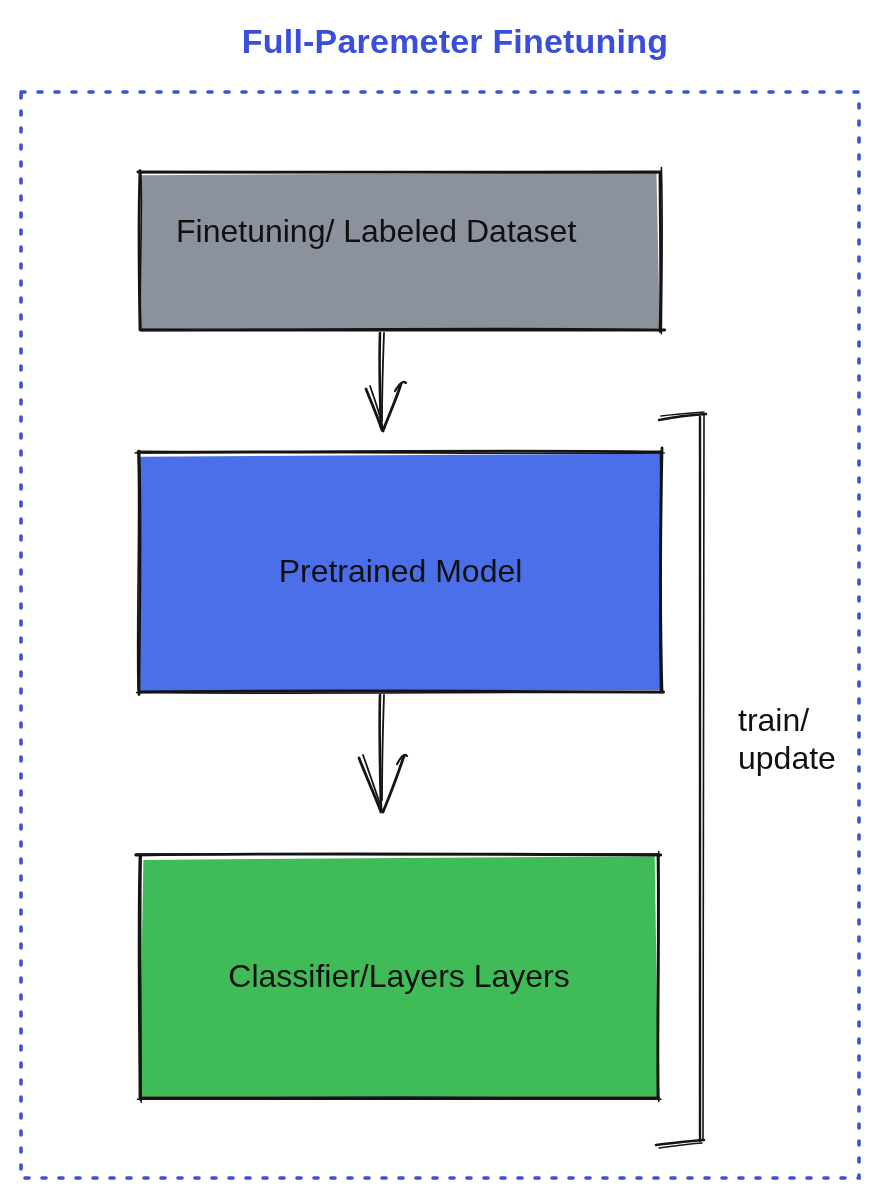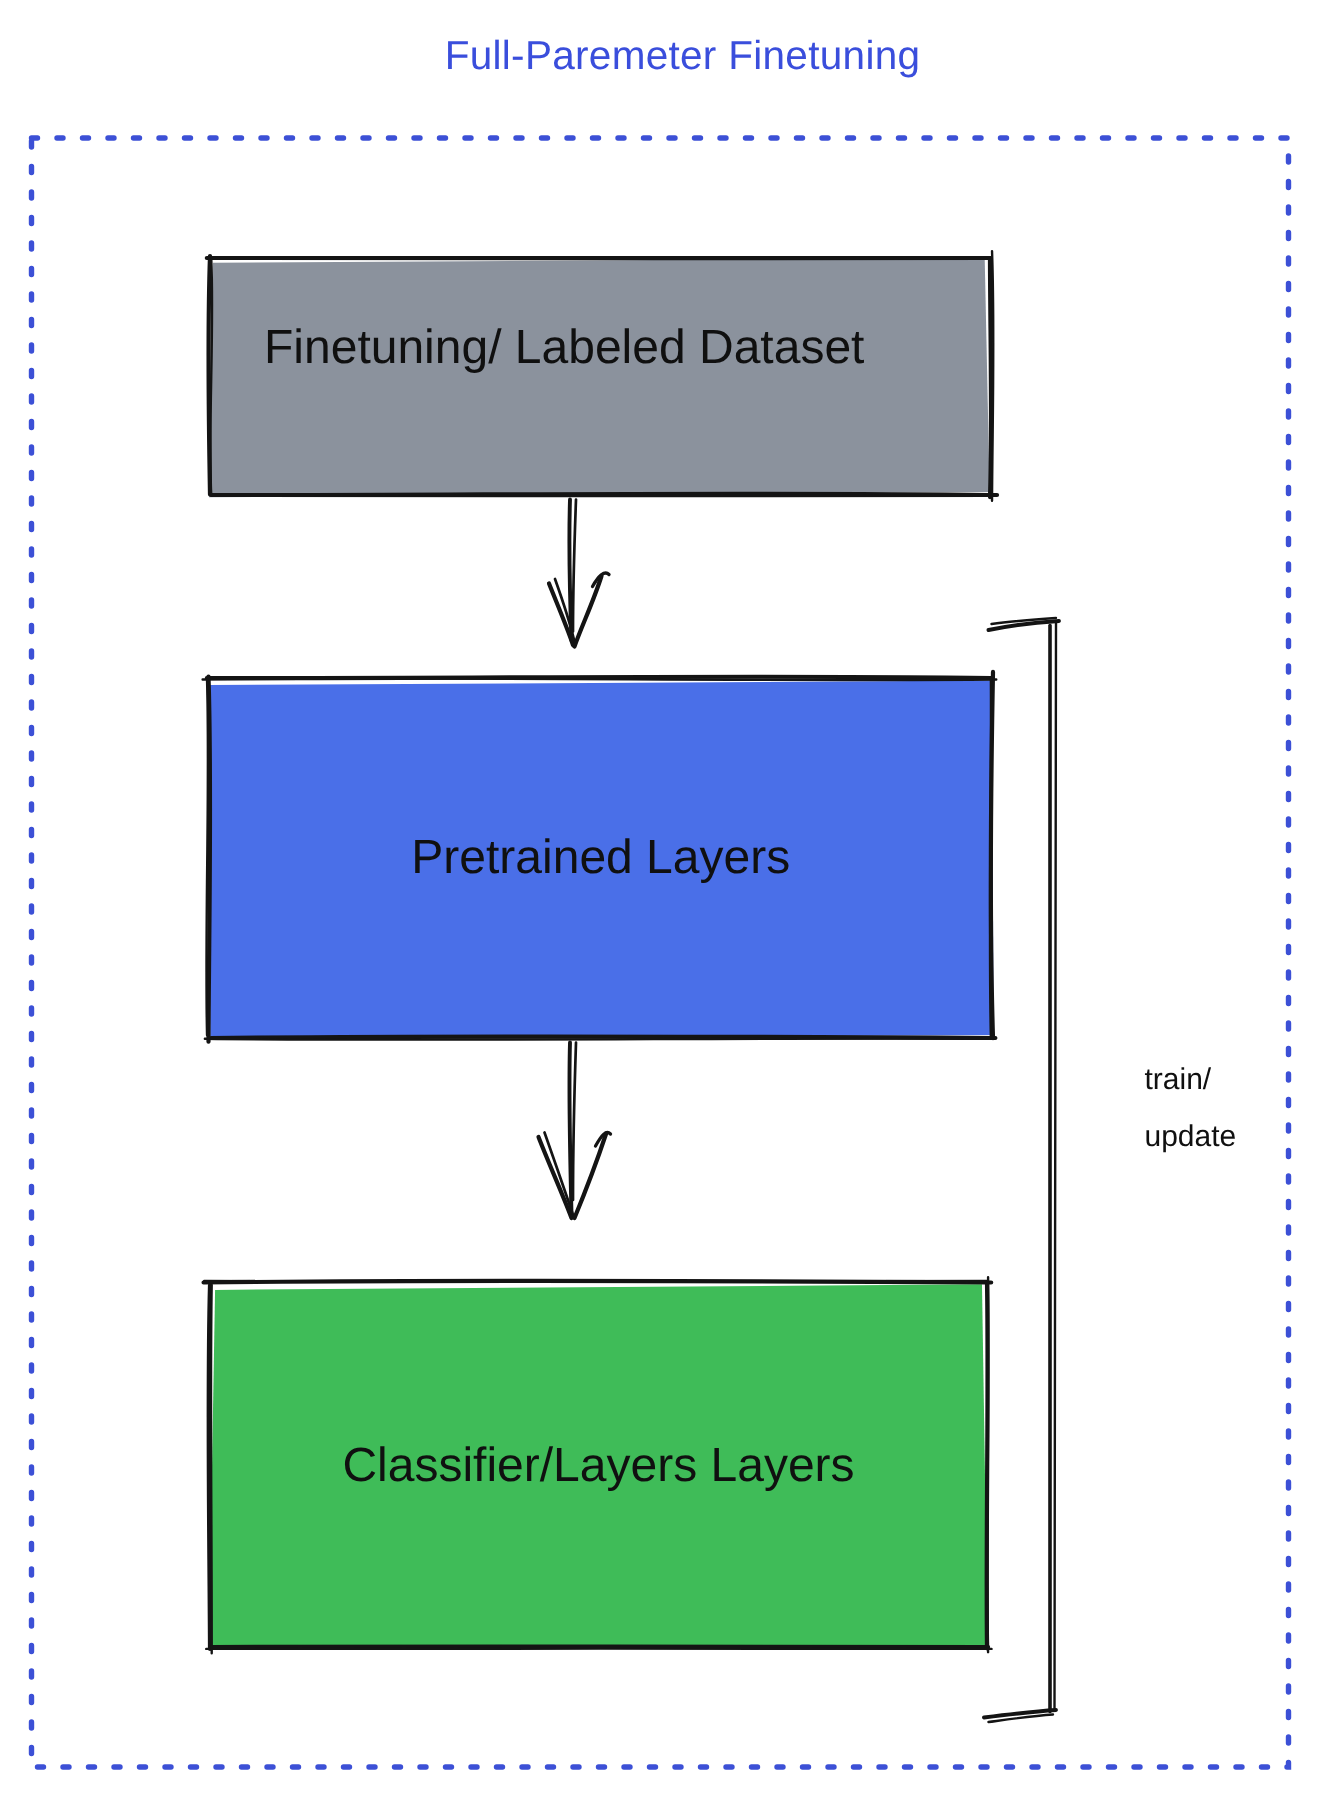--- a/index.html
+++ b/index.html
@@ -14,8 +14,8 @@
   .title{
     position:absolute;left:30px;right:0;top:22px;
     text-align:center;
-    font-size:27px;
-    font-weight:400;
+    font-size:34px;
+    font-weight:700;
     letter-spacing:0.2px;
   }
   .box-label{

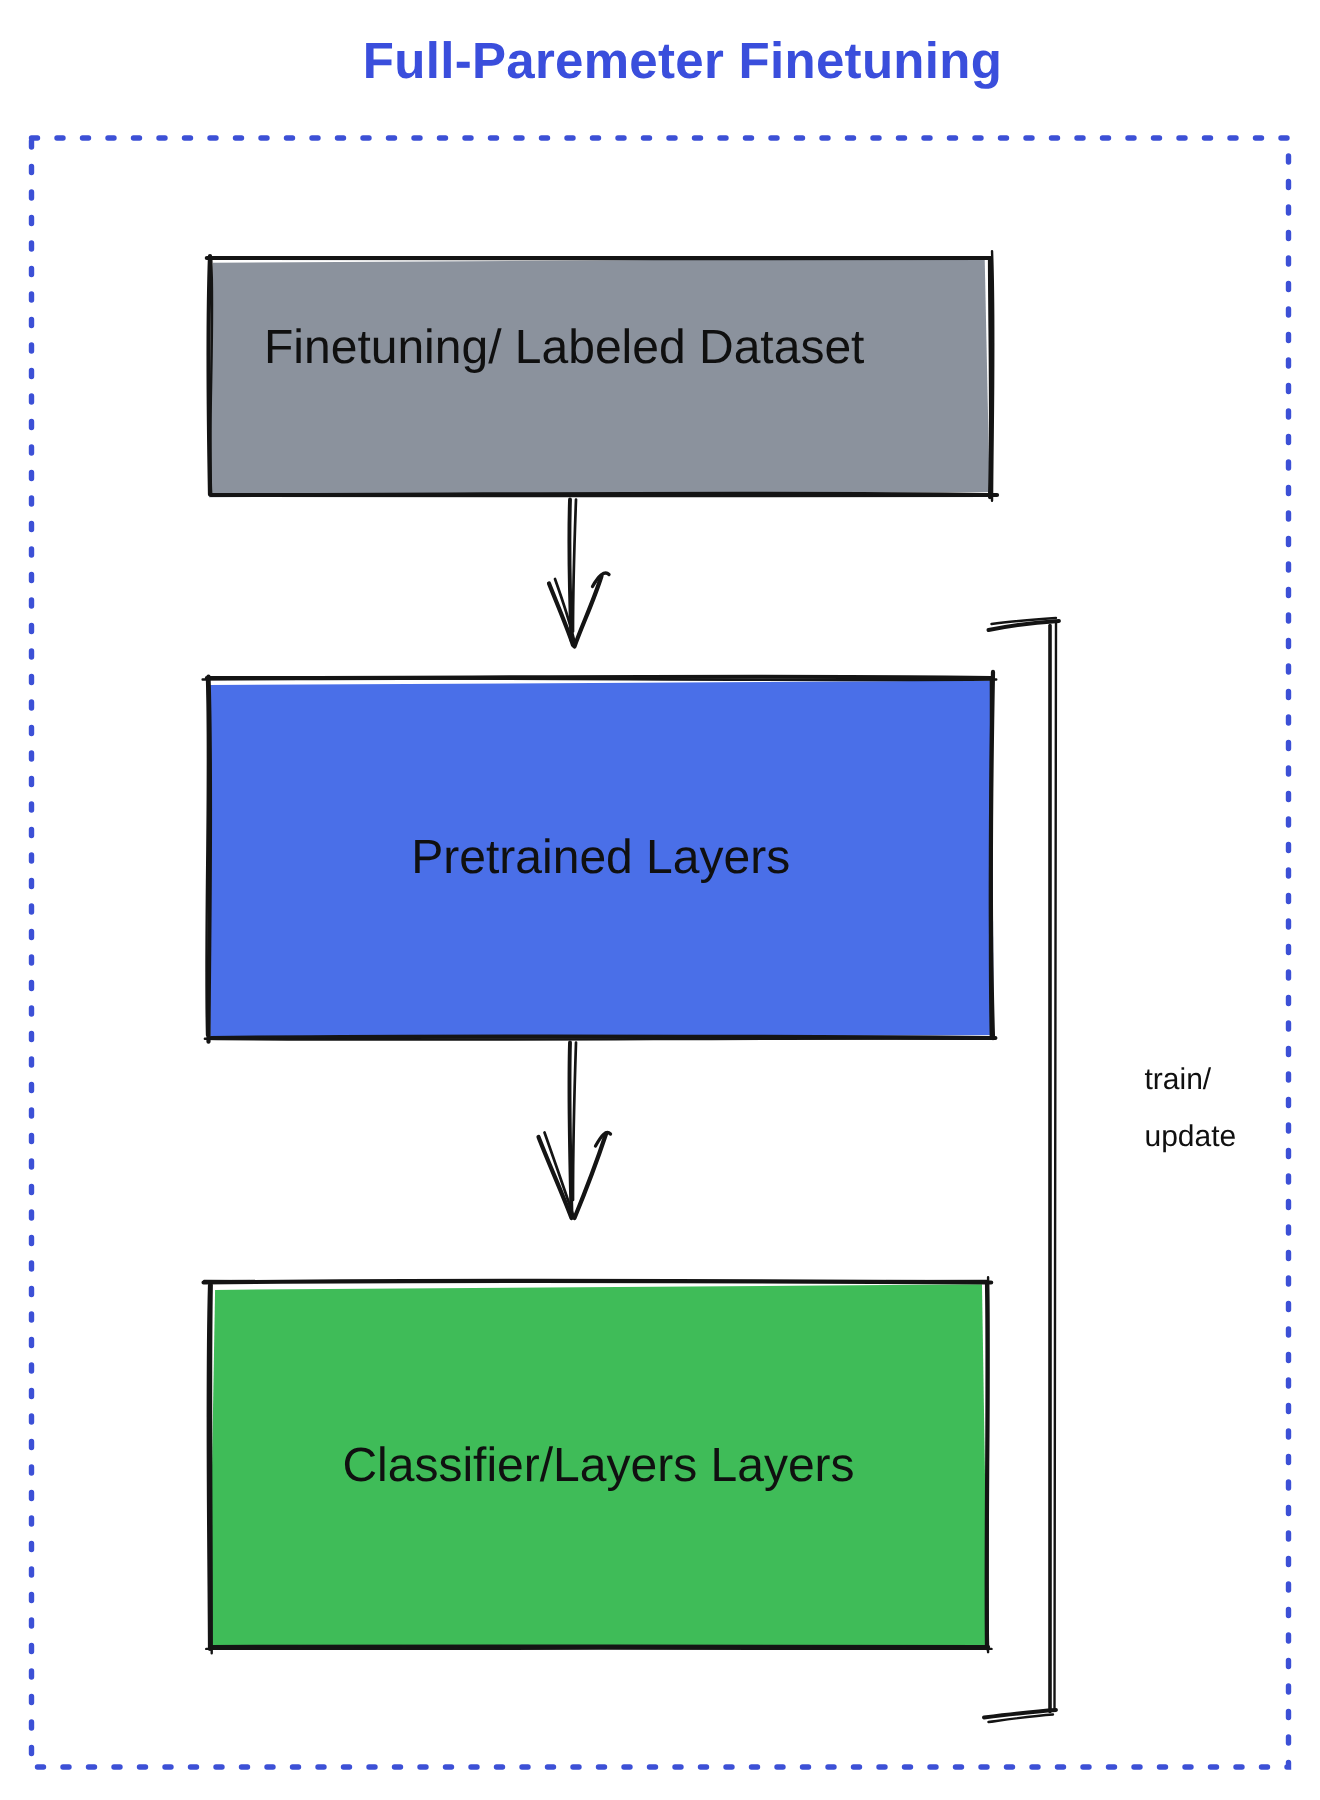--- a/index.html
+++ b/index.html
@@ -116,7 +116,7 @@
 
   <div class="box-label label-dataset">Finetuning/ Labeled Dataset</div>
 
-  <div class="box-label label-pretrained">Pretrained Layers</div>
+  <div class="box-label label-pretrained">Pretrained Model</div>
 
   <div class="box-label label-classifier">Classifier/Layers Layers</div>
 

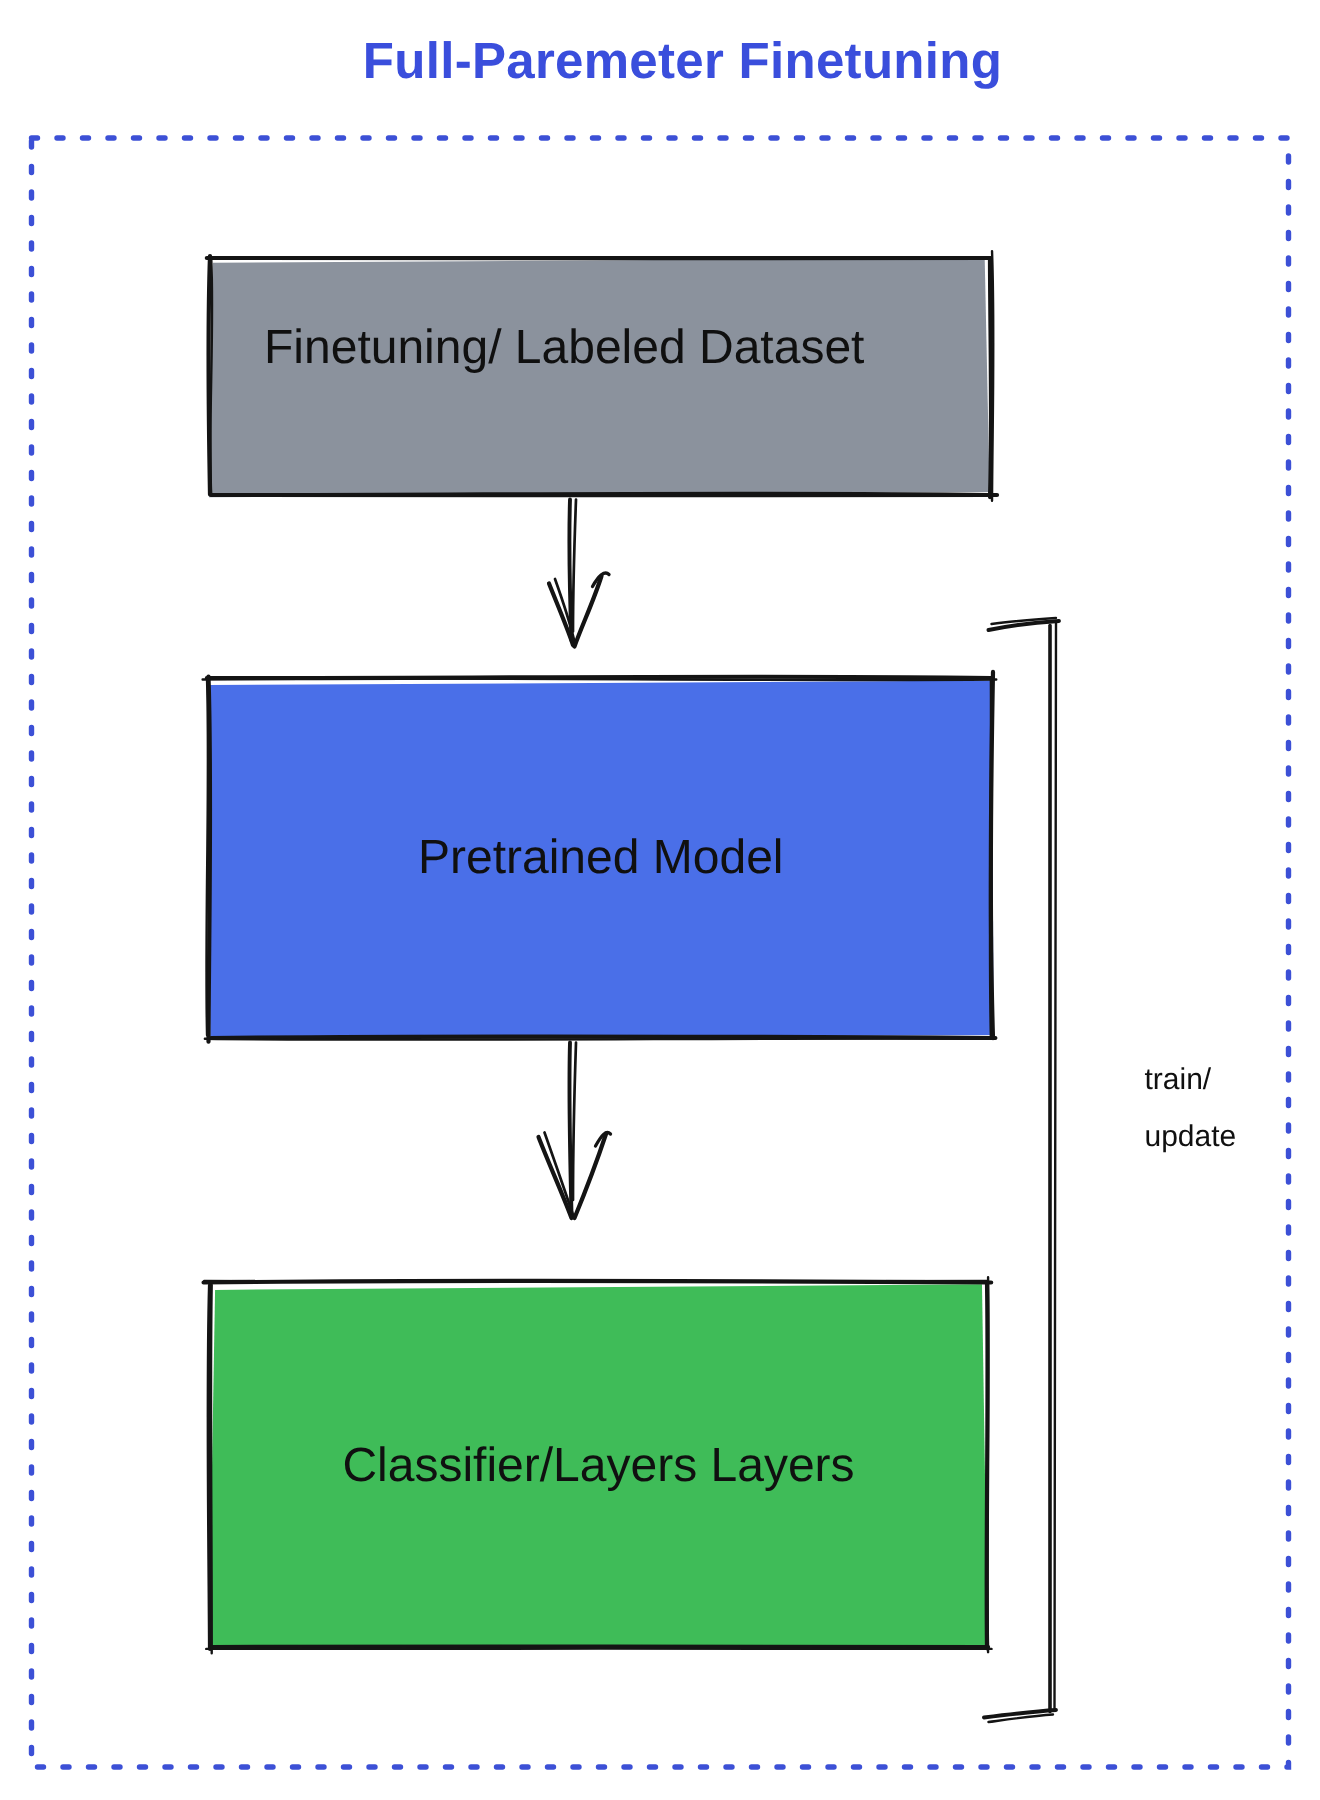--- a/index.html
+++ b/index.html
@@ -37,9 +37,9 @@
   .label-pretrained{left:139px;top:452px;width:523px;height:240px;}
   .label-classifier{left:140px;top:855px;width:518px;height:243px;}
   .bracket-label{
-    position:absolute;left:763px;top:701px;
+    position:absolute;left:738px;top:701px;
     color:#101010;
-    font-size:20px;
+    font-size:32px;
     line-height:38px;
     white-space:pre-line;
   }

